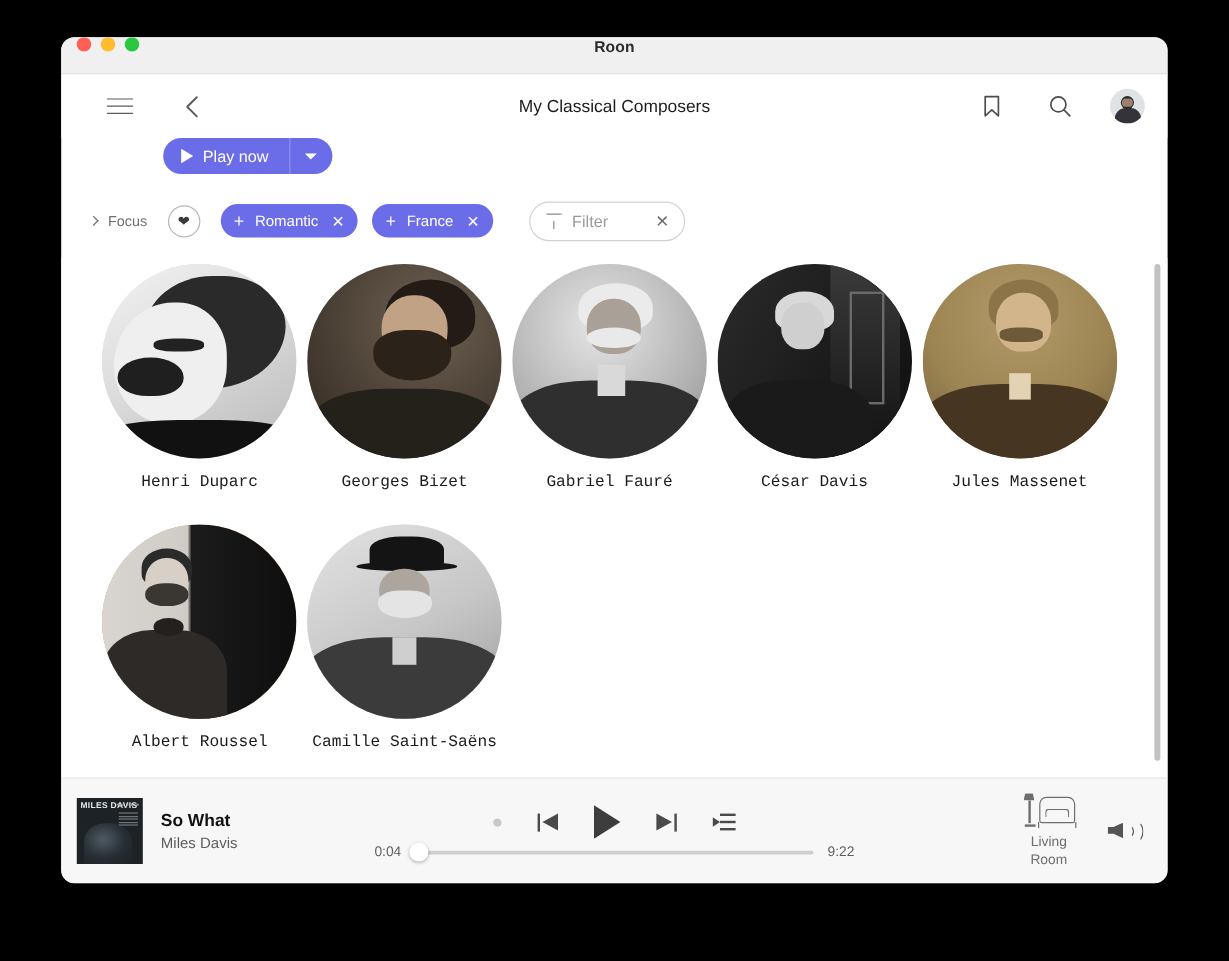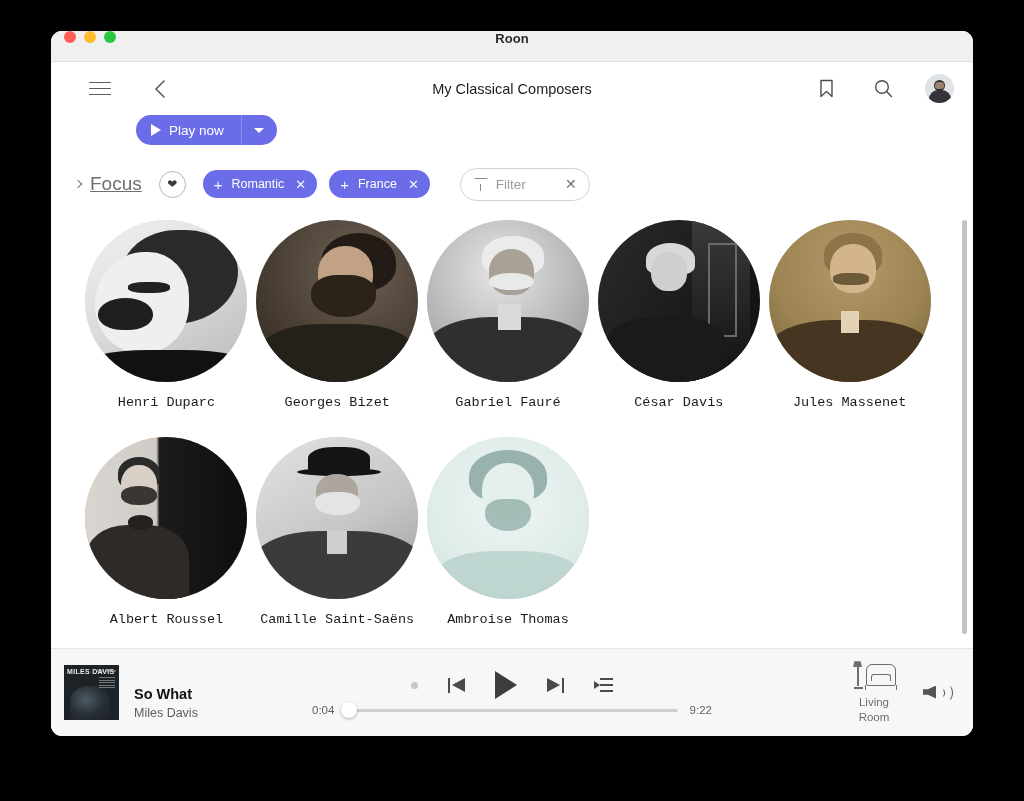--- a/index.html
+++ b/index.html
@@ -135,7 +135,7 @@
   }
   .focus-link {
     display: flex; align-items: center; gap: 9px;
-    color: #6f6f6f; font-size: 19px; cursor: pointer; text-decoration: underline;
+    color: #6f6f6f; font-size: 12px; cursor: pointer;
   }
   .chev-r {
     width: 6px; height: 6px; border-right: 1.8px solid #6f6f6f;

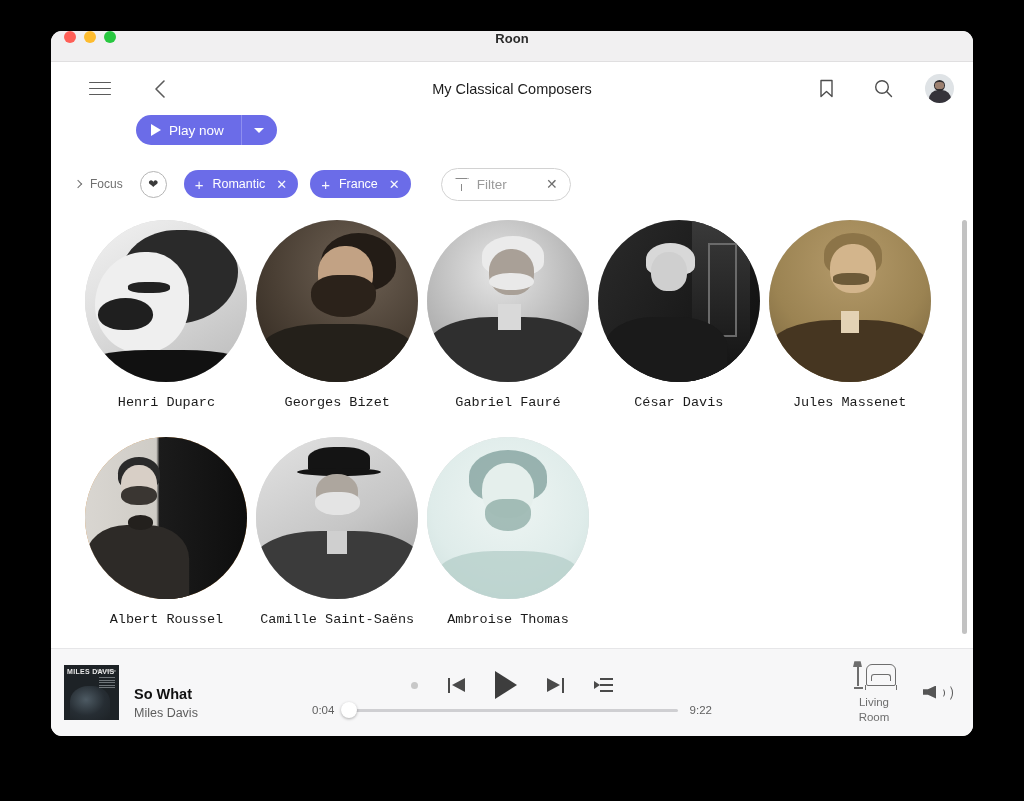--- a/index.html
+++ b/index.html
@@ -530,16 +530,6 @@
           <div class="composer-name">Camille Saint-Saëns</div>
         </div>
 
-        <div class="card">
-          <div class="portrait">
-            <div class="bg" style="background:radial-gradient(circle at 50% 40%,#eef5f3 0%,#dfecea 60%,#cbdedb 100%)"></div>
-            <div class="p-hair" style="left:26%;top:8%;width:48%;height:32%;background:#7d9e99;border-radius:55% 55% 42% 42%;opacity:.75;"></div>
-            <div class="p-face" style="left:34%;top:16%;width:32%;height:34%;background:#e5efec;"></div>
-            <div style="position:absolute;left:36%;top:38%;width:28%;height:20%;background:#86a6a0;border-radius:45% 45% 58% 58%;opacity:.7;"></div>
-            <div class="p-body" style="width:88%;height:36%;background:#b7d0cb;opacity:.8;"></div>
-          </div>
-          <div class="composer-name">Ambroise Thomas</div>
-        </div>
 
       </div>
       <div class="scrollbar"></div>

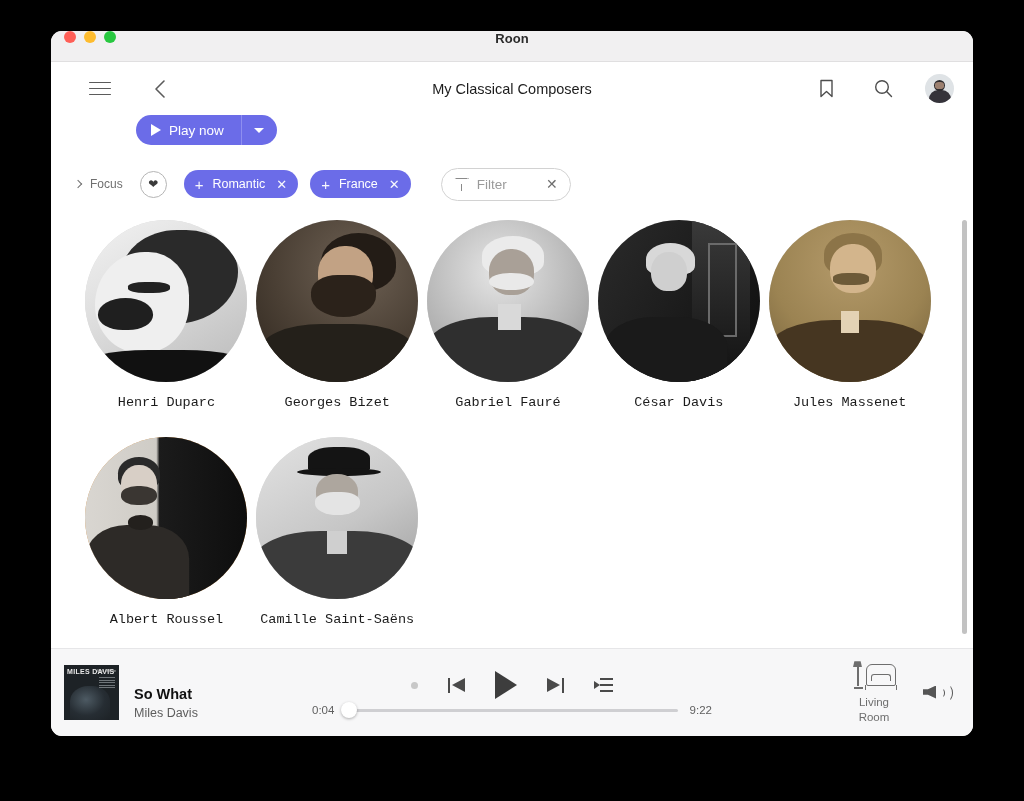--- a/index.html
+++ b/index.html
@@ -237,7 +237,7 @@
     display: flex; align-items: center;
     position: relative;
   }
-  .np { display: flex; align-items: flex-end; gap: 15px; padding-left: 13px; width: 300px; }
+  .np { display: flex; align-items: center; gap: 15px; padding-left: 13px; width: 300px; }
   .art {
     width: 55px; height: 55px; flex: 0 0 55px;
     background: #1d2226; position: relative; overflow: hidden;

